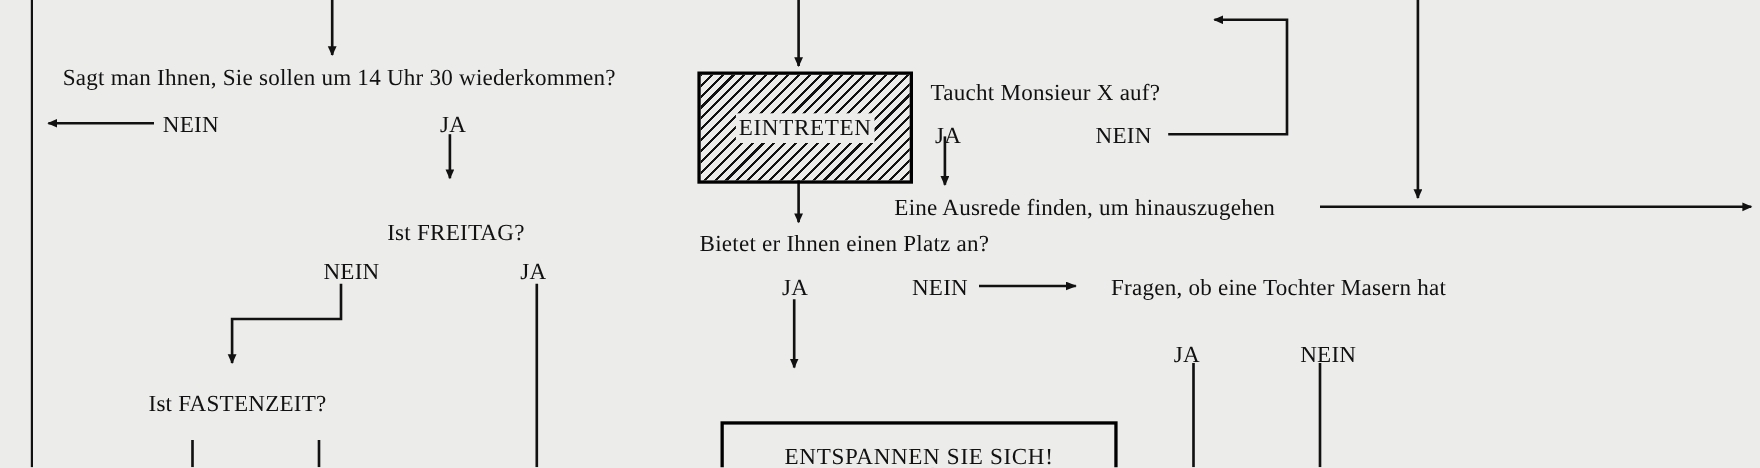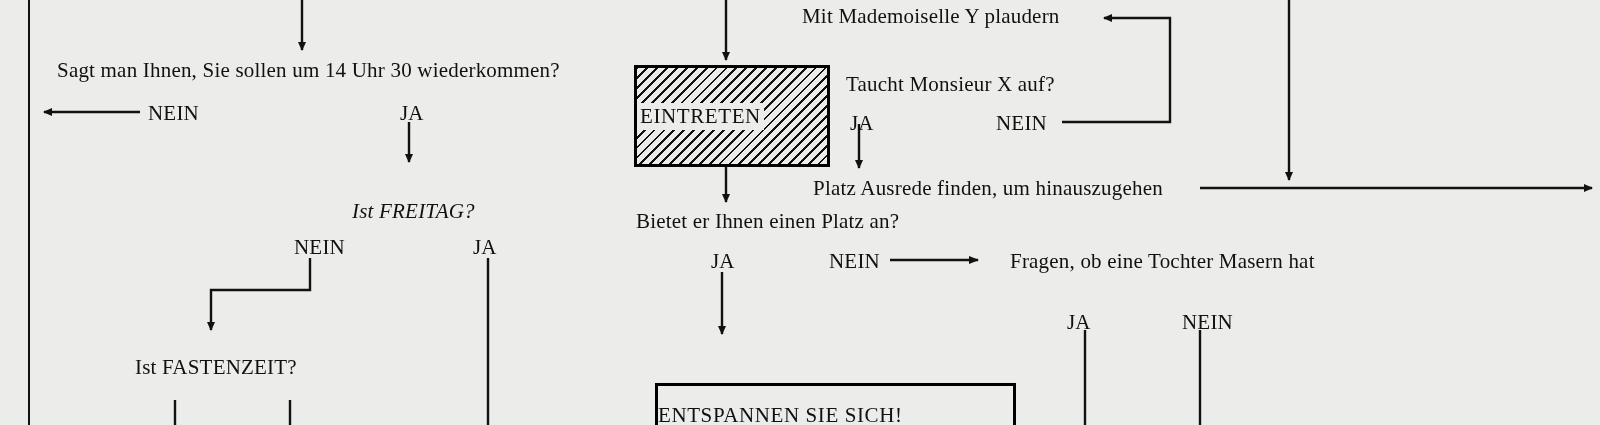--- a/index.html
+++ b/index.html
@@ -137,7 +137,6 @@
   <div class="label" style="left:829px; top:251px;">NEIN</div>
   <div class="label" style="left:1010px; top:251px;">Fragen, ob eine Tochter Masern hat</div>
 
-  <div class="label" style="left:802px; top:6px;">Mit Mademoiselle Y plaudern</div>
   <div class="label" style="left:846px; top:74px;">Taucht Monsieur X auf?</div>
   <div class="label" style="left:850px; top:113px;">JA</div>
   <div class="label" style="left:996px; top:113px;">NEIN</div>

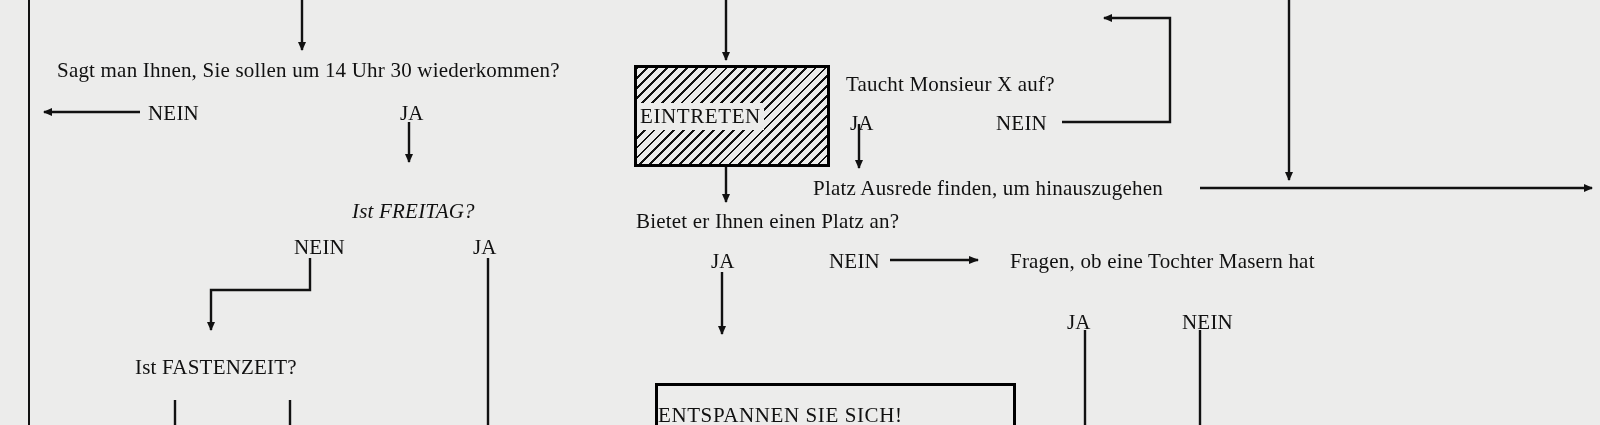--- a/index.html
+++ b/index.html
@@ -29,7 +29,7 @@
     background: #ececeb;
     display: flex;
     align-items: center;
-    justify-content: flex-start;
+    justify-content: center;
     font-size: 21px;
     letter-spacing: 0.6px;
   }

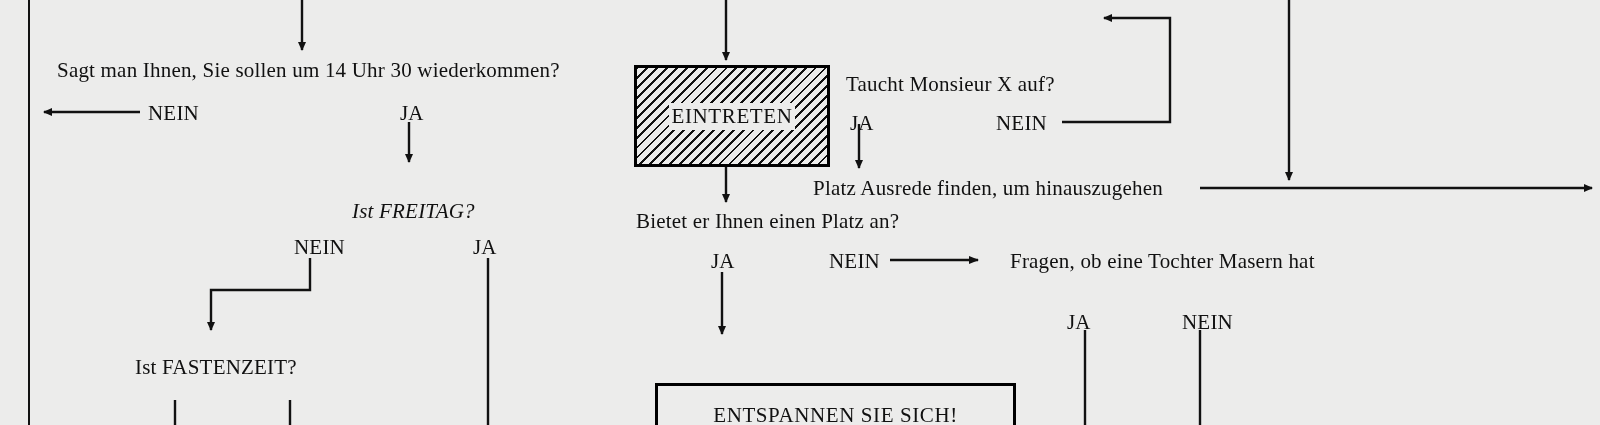--- a/index.html
+++ b/index.html
@@ -140,7 +140,7 @@
   <div class="label" style="left:846px; top:74px;">Taucht Monsieur X auf?</div>
   <div class="label" style="left:850px; top:113px;">JA</div>
   <div class="label" style="left:996px; top:113px;">NEIN</div>
-  <div class="label" style="left:813px; top:178px;">Platz Ausrede finden, um hinauszugehen</div>
+  <div class="label" style="left:813px; top:178px;">Eine Ausrede finden, um hinauszugehen</div>
 
   <div class="label" style="left:1067px; top:312px;">JA</div>
   <div class="label" style="left:1182px; top:312px;">NEIN</div>

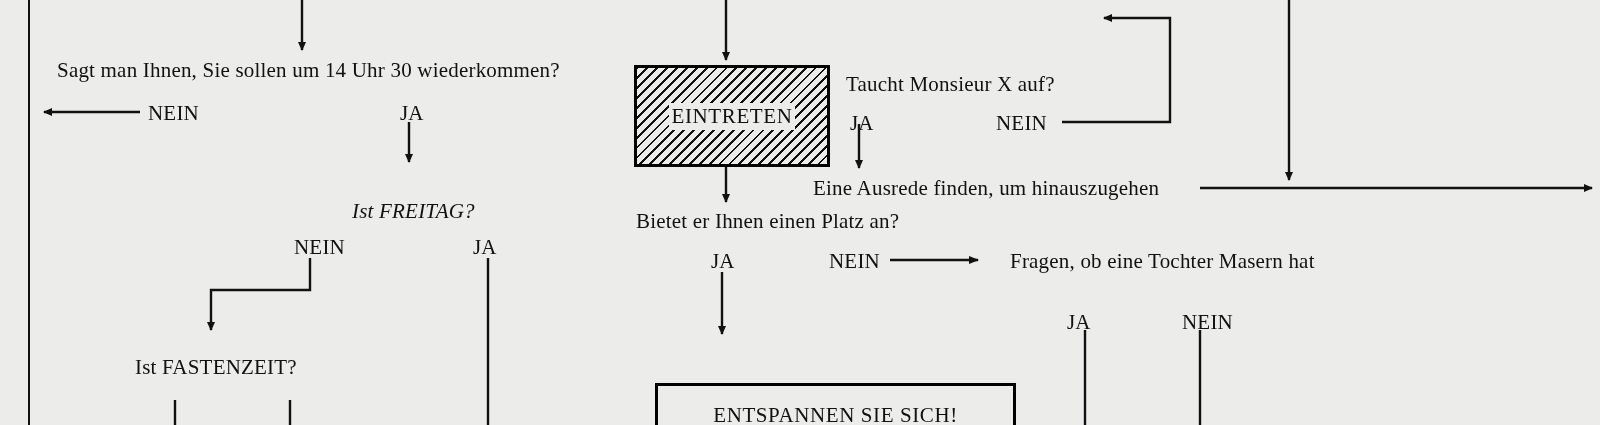--- a/index.html
+++ b/index.html
@@ -123,7 +123,7 @@
   <div class="label" style="left:57px; top:60px;">Sagt man Ihnen, Sie sollen um 14 Uhr 30 wiederkommen?</div>
   <div class="label" style="left:148px; top:103px;">NEIN</div>
   <div class="label" style="left:400px; top:103px;">JA</div>
-  <div class="label" style="left:352px; top:201px;font-style:italic;">Ist FREITAG?</div>
+  <div class="label" style="left:352px; top:201px;">Ist FREITAG?</div>
   <div class="label" style="left:294px; top:237px;">NEIN</div>
   <div class="label" style="left:473px; top:237px;">JA</div>
   <div class="label" style="left:135px; top:357px;">Ist FASTENZEIT?</div>

